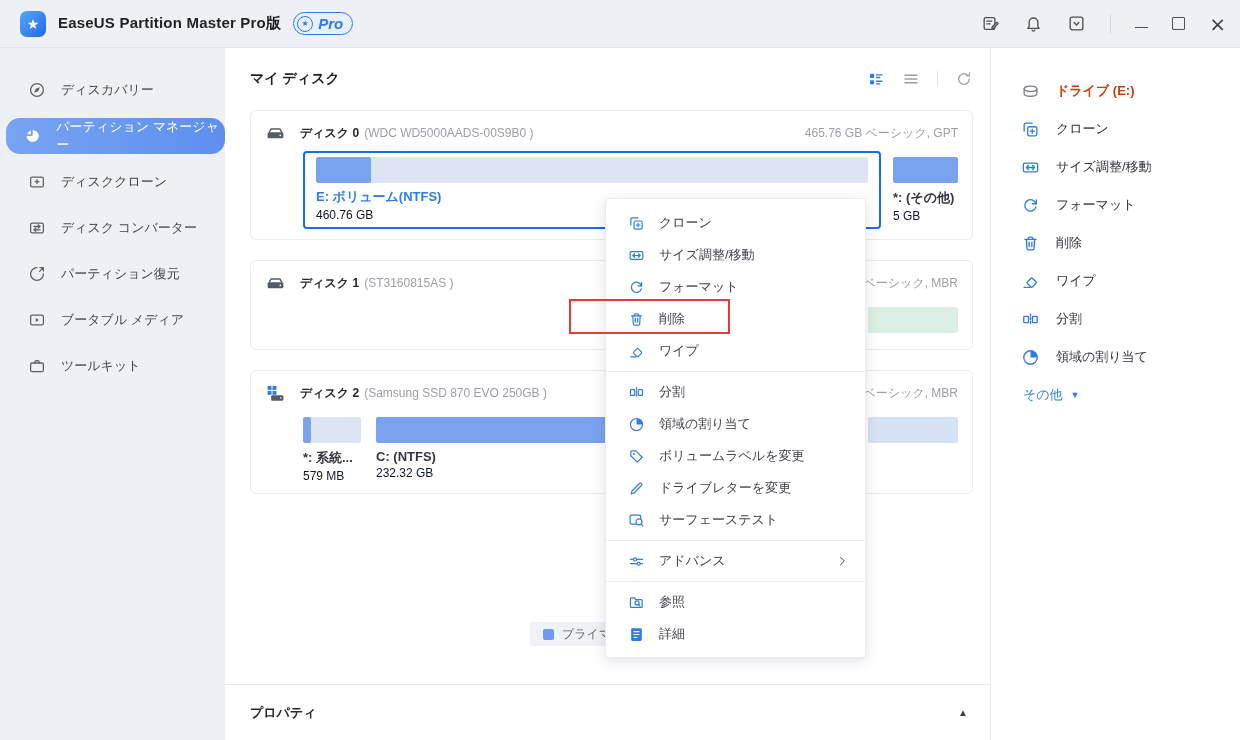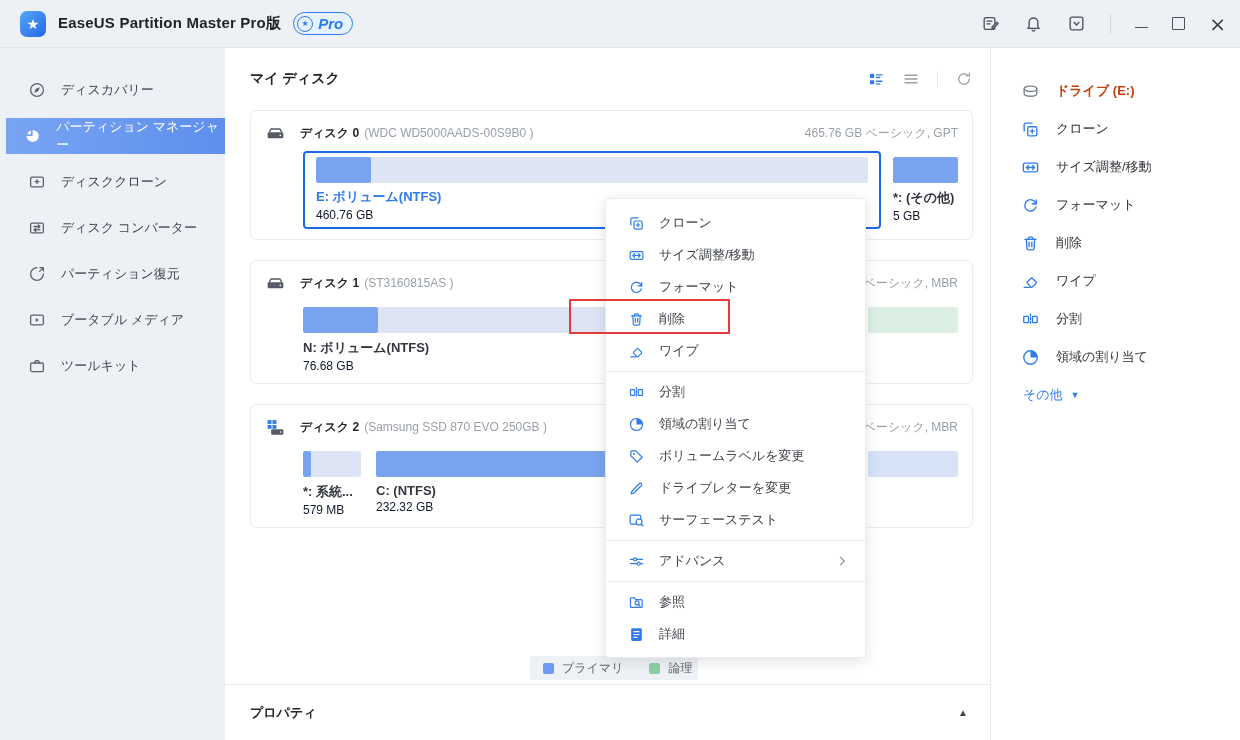--- a/index.html
+++ b/index.html
@@ -31,7 +31,7 @@
   .side-item{height:36px;display:flex;align-items:center;gap:15px;padding-left:28px;margin:0 0 10px 0;
              font-size:13px;color:#42464d;cursor:default;}
   .side-item .ic{width:18px;height:18px;color:#5c6168;}
-  .side-item.selected{background:linear-gradient(90deg,#78a4f3,#5e8fee);color:#fff;border-radius:0;
+  .side-item.selected{background:linear-gradient(90deg,#78a4f3,#5e8fee);color:#fff;border-radius:14px;
              margin-left:6px;padding-left:18px;}
   .side-item.selected .ic{color:#fff;}
 

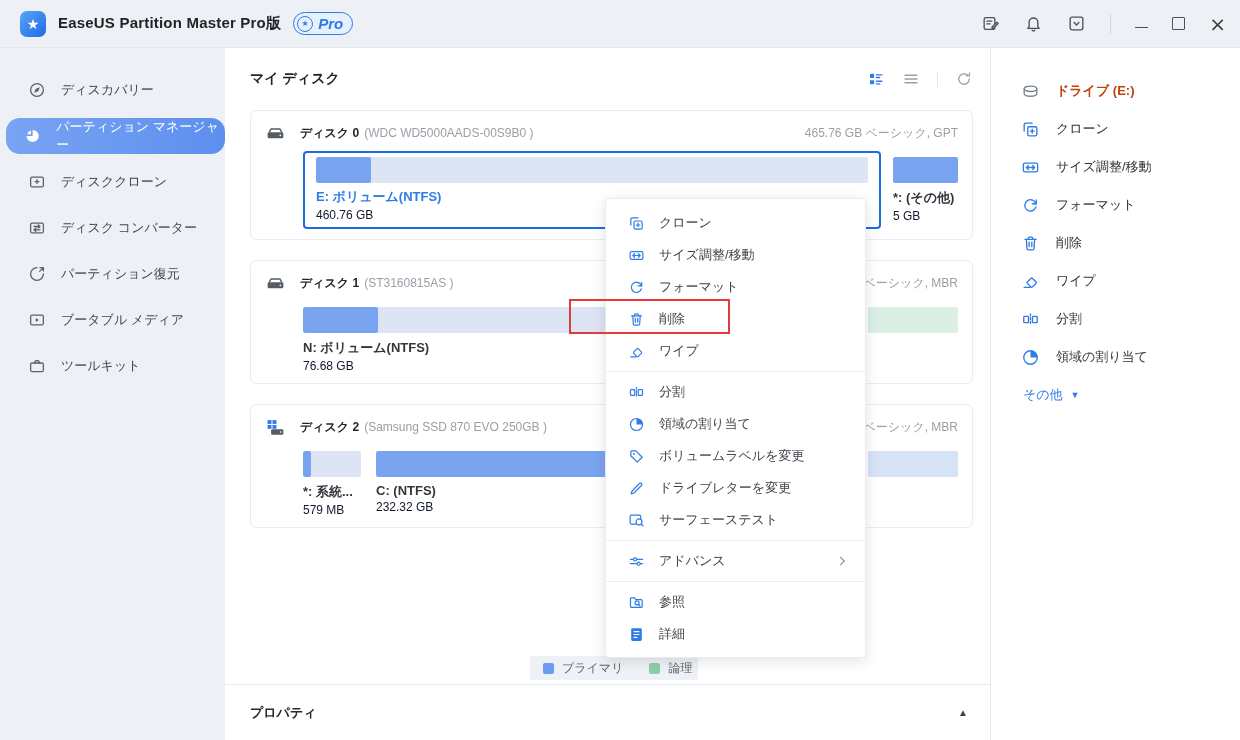--- a/index.html
+++ b/index.html
@@ -361,13 +361,6 @@
           <span class="disk-info">GB ベーシック, MBR</span>
         </div>
         <div class="part-row">
-          <div class="part" style="width:548px">
-            <div class="strip">
-                <div class="used" style="width:75px"></div>
-              </div>
-            <div class="part-label">N: ボリューム(NTFS)</div>
-            <div class="part-size">76.68 GB</div>
-          </div>
           <div class="part right-end" style="width:90px">
             <div class="strip" style="background:#dcefe4"></div>
             <div class="part-label"></div>

